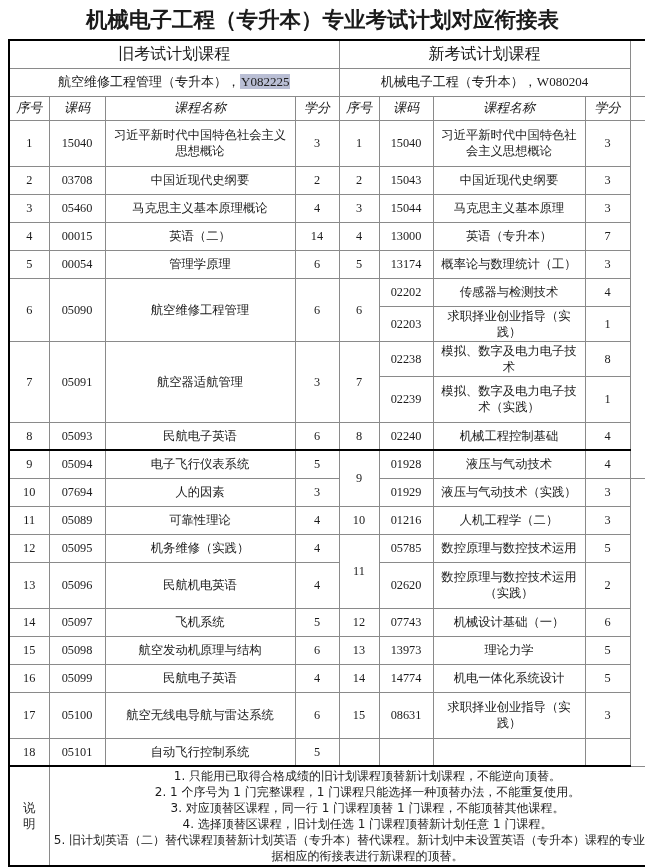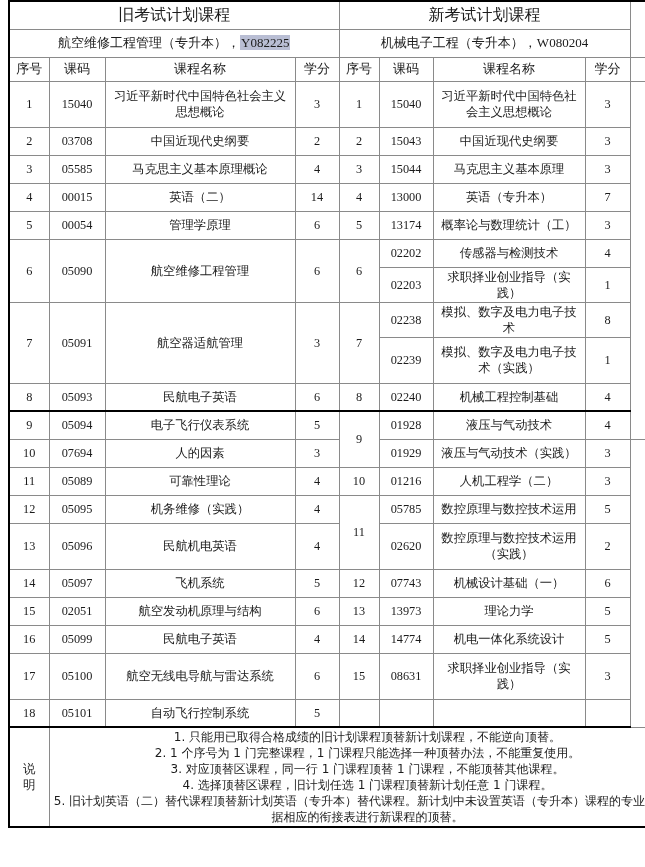--- a/index.html
+++ b/index.html
@@ -102,6 +102,7 @@
 
 <div class="page">
 
+  <div class="title">机械电子工程（专升本）专业考试计划对应衔接表</div>
 
   <table class="main">
     <colgroup>

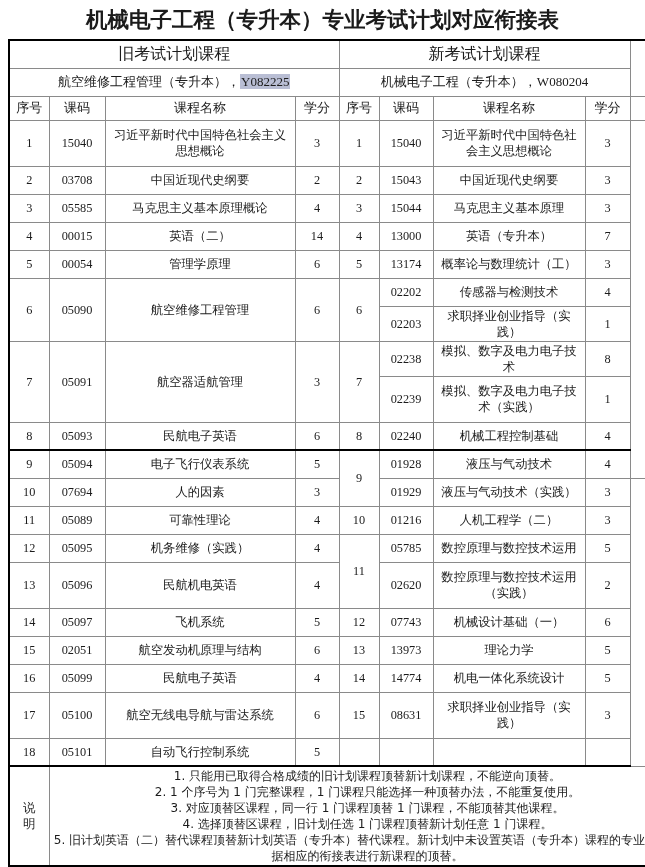--- a/index.html
+++ b/index.html
@@ -66,6 +66,7 @@
     font-size: 13px;
     height: 24px;
     font-weight: normal;
+    font-style: italic;
   }
   .cname {
     text-align: left;

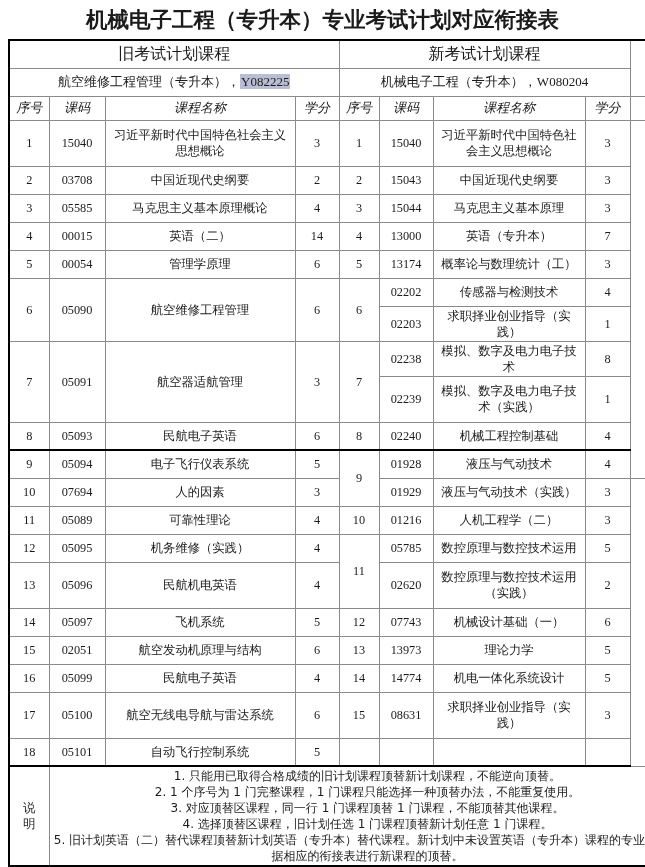--- a/index.html
+++ b/index.html
@@ -170,7 +170,7 @@
 
       <tr class="r-norm">
         <td>3</td>
-        <td>05585</td>
+        <td>05460</td>
         <td class="cname">马克思主义基本原理概论</td>
         <td>4</td>
         <td>3</td>

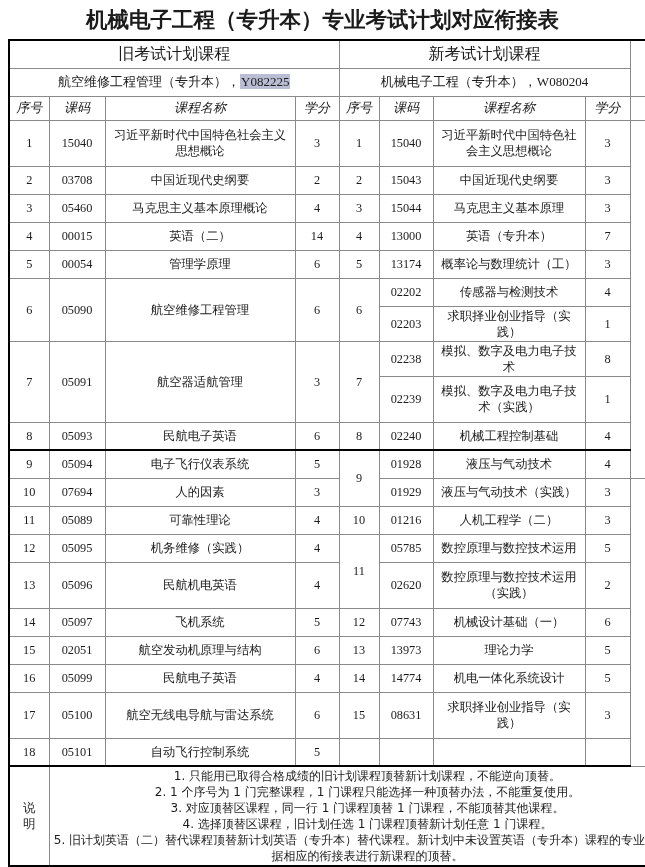--- a/index.html
+++ b/index.html
@@ -316,7 +316,7 @@
 
       <tr class="r-norm">
         <td>15</td>
-        <td>02051</td>
+        <td>05098</td>
         <td class="cname">航空发动机原理与结构</td>
         <td>6</td>
         <td>13</td>

